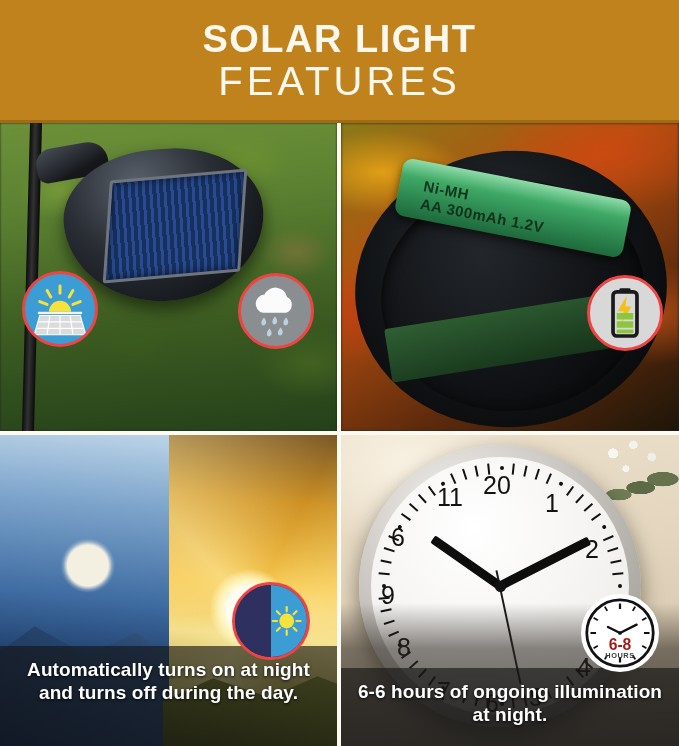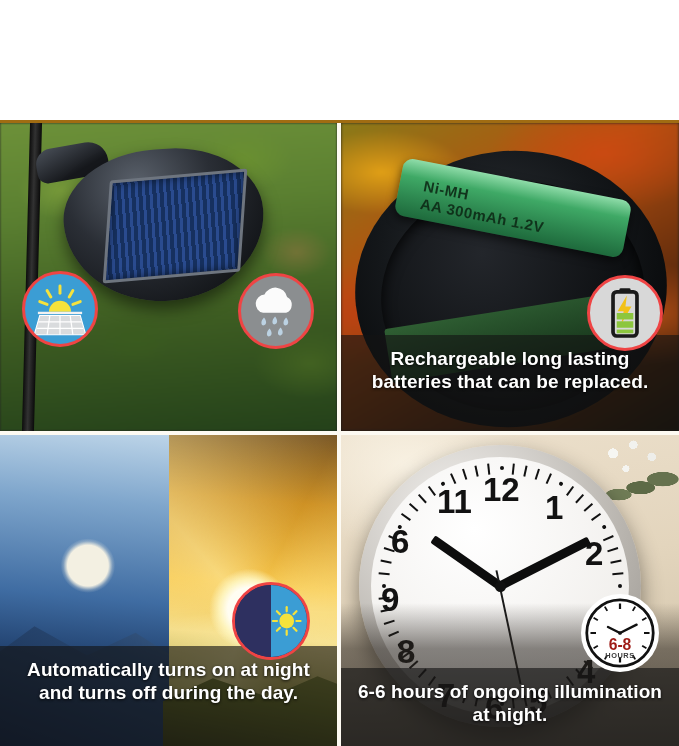--- a/index.html
+++ b/index.html
@@ -308,6 +308,10 @@
 
 <div class="page">
 
+  <div class="header">
+    <div class="header-line1">SOLAR LIGHT</div>
+    <div class="header-line2">FEATURES</div>
+  </div>
   <div class="header-rule"></div>
 
   <div class="grid">

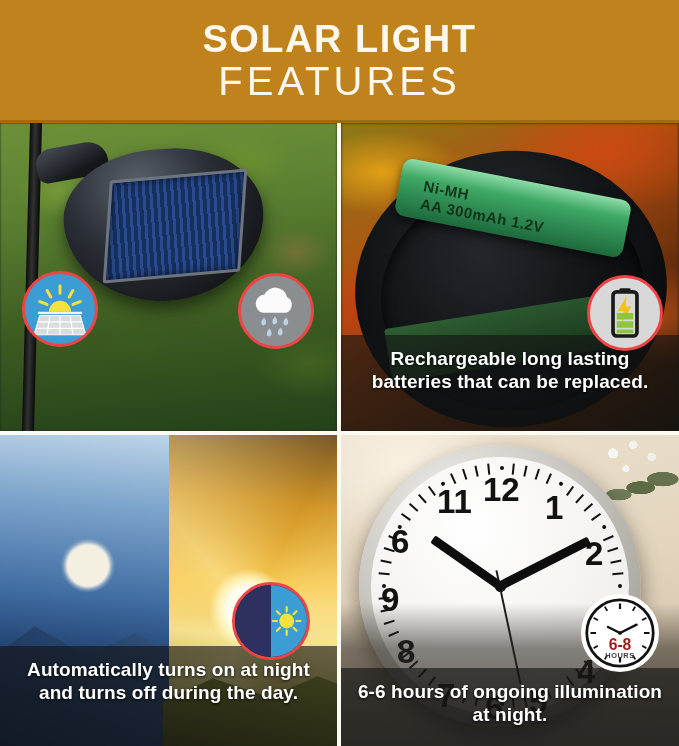--- a/index.html
+++ b/index.html
@@ -388,7 +388,6 @@
         </svg>
       </div>
 
-      <div class="caption">Rechargeable long lasting batteries that can be replaced.</div>
     </div>
 
     <div class="panel p3">

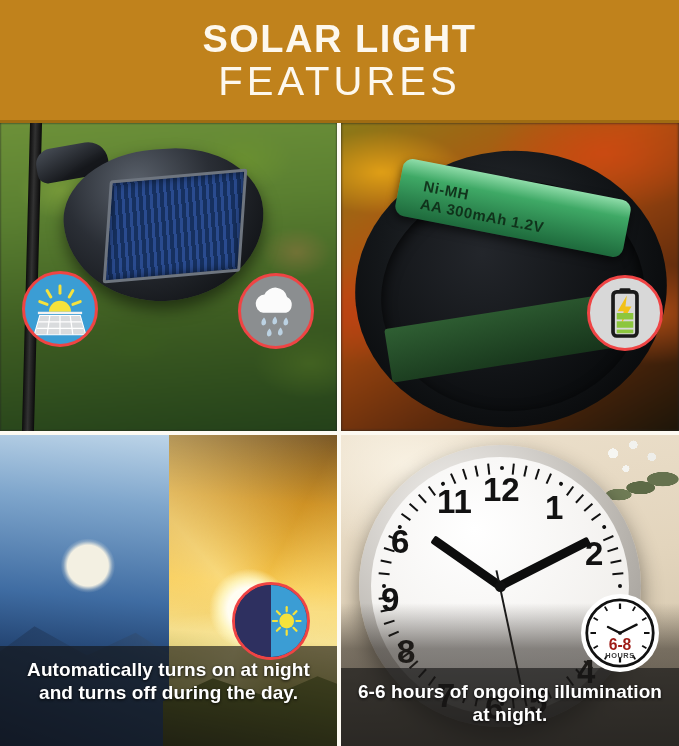--- a/index.html
+++ b/index.html
@@ -242,7 +242,7 @@
     border-radius: 50%;
     background: radial-gradient(circle at 40% 28%, #ffffff, #f1efec 70%, #dedbd6 100%);
   }
-  .cn { position: absolute; font-size: 33px; font-weight: bold; color: #121212; font-family: "Liberation Sans", sans-serif; }
+  .cn { position: absolute; font-size: 25px; font-weight: normal; color: #121212; font-family: "Liberation Sans", sans-serif; }
   .tick { position: absolute; left: 50%; top: 6px; width: 2px; height: 11px; background: #111; transform-origin: 50% 123px; }
   .tick.maj { width: 4px; height: 4px; border-radius: 50%; background: #111; top: 9px; transform-origin: 50% 120px; }
   .hand-h { position: absolute; left: 50%; top: 50%; width: 86px; height: 9px; background: #0d0d0d; transform-origin: 4px 50%; border-radius: 2px; }

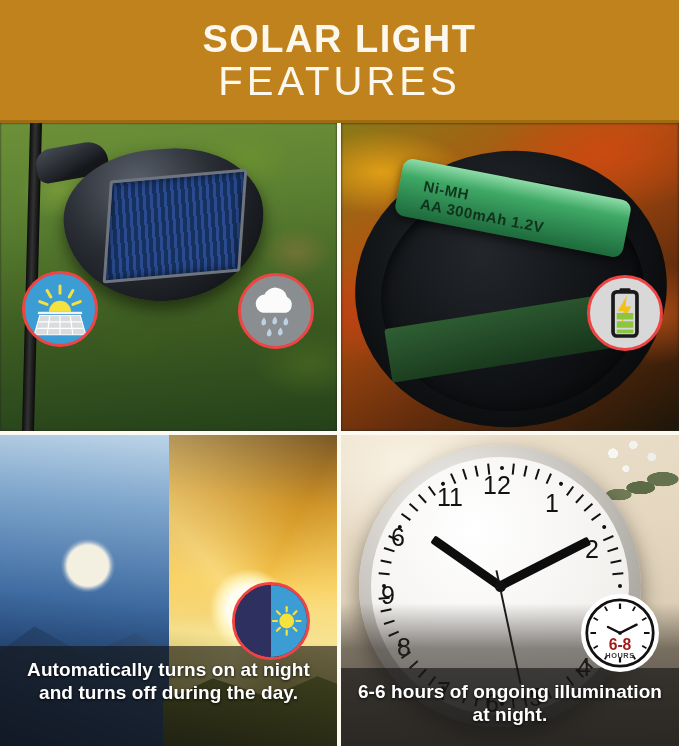--- a/index.html
+++ b/index.html
@@ -428,7 +428,7 @@
         <div class="plant"></div>
         <div class="clock-bezel"></div>
         <div class="clock-face">
-          <div class="cn" style="left:112px; top:14px;">12</div>
+          <div class="cn" style="left:112px; top:14px;">20</div>
           <div class="cn" style="left:174px; top:32px;">1</div>
           <div class="cn" style="left:214px; top:78px;">2</div>
           <div class="cn" style="left:226px; top:140px;">3</div>

